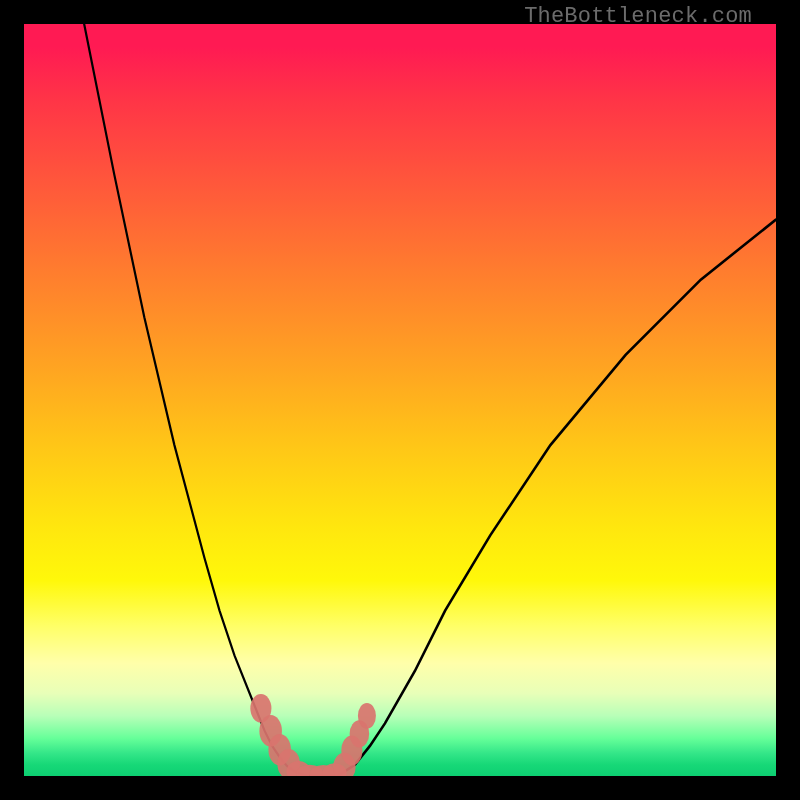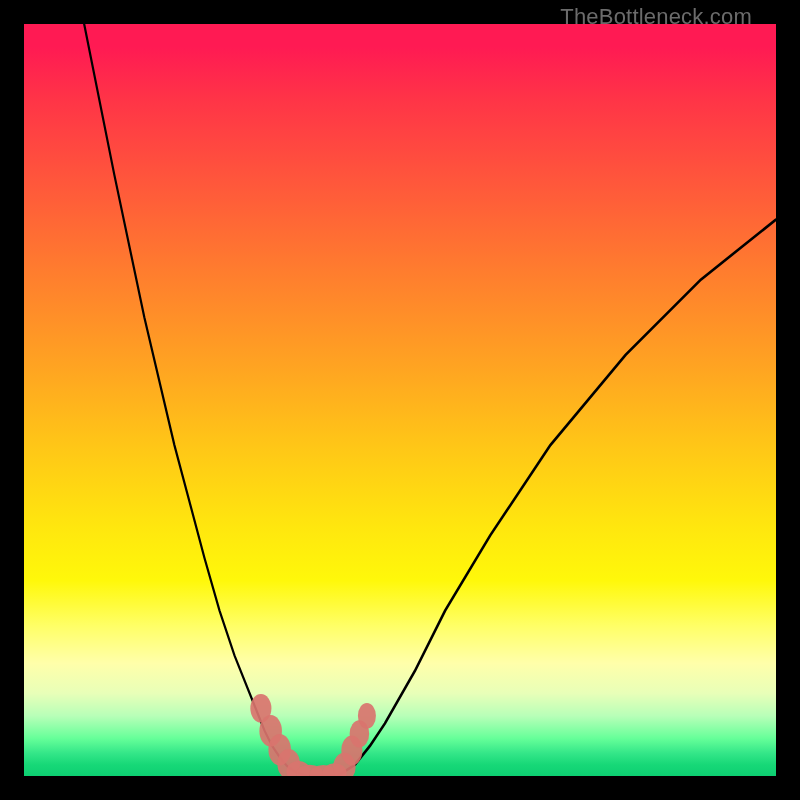--- a/index.html
+++ b/index.html
@@ -18,6 +18,7 @@
     width: 764px;
     height: 800px;
     background: #000;
+    font-family: Liberation Mono, monospace;
   }
   .plot-area {
     position: absolute;

